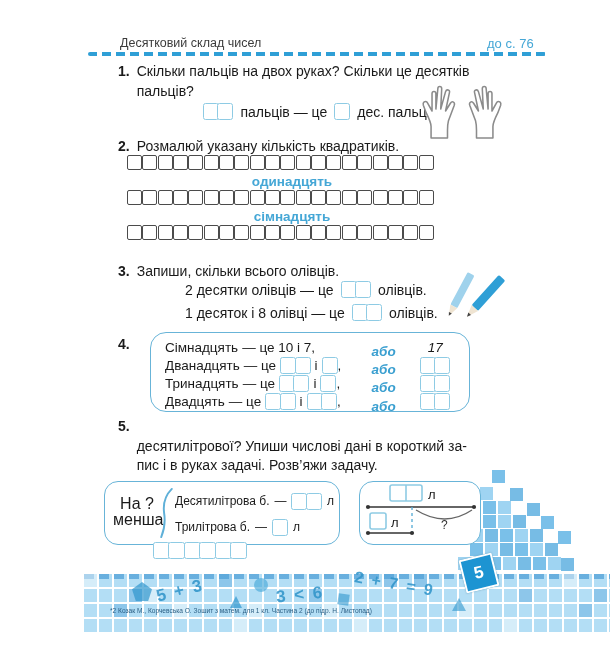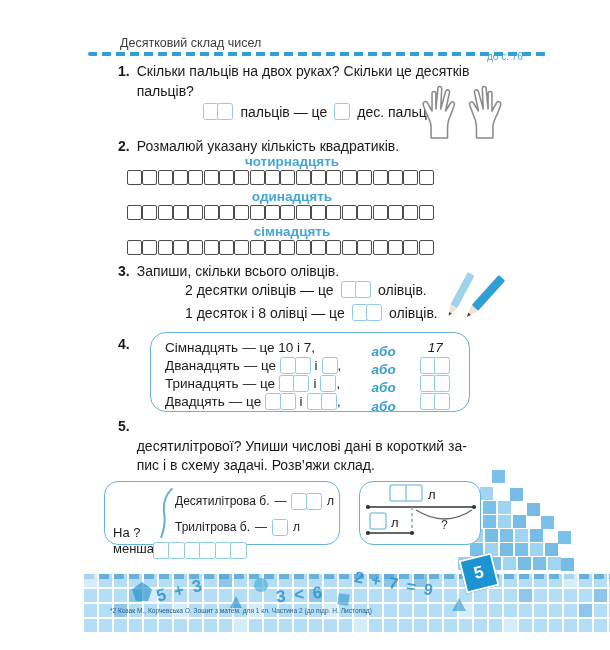--- a/index.html
+++ b/index.html
@@ -9,7 +9,7 @@
 
   
   .hdr-title{left:120px;top:36px;font-size:12.5px;font-weight:500;color:#3b3b3b;}
-  .page-ref{left:487px;top:51px;font-size:10px;color:#45a7d6;font-weight:500;}
+  .page-ref{left:487px;top:36px;font-size:13px;color:#45a7d6;font-weight:500;}
   .dashline{left:88px;top:52px;width:458px;height:4px;
     background:repeating-linear-gradient(90deg,#2f9fd6 0 9px,transparent 9px 14px);border-radius:2px;}
 

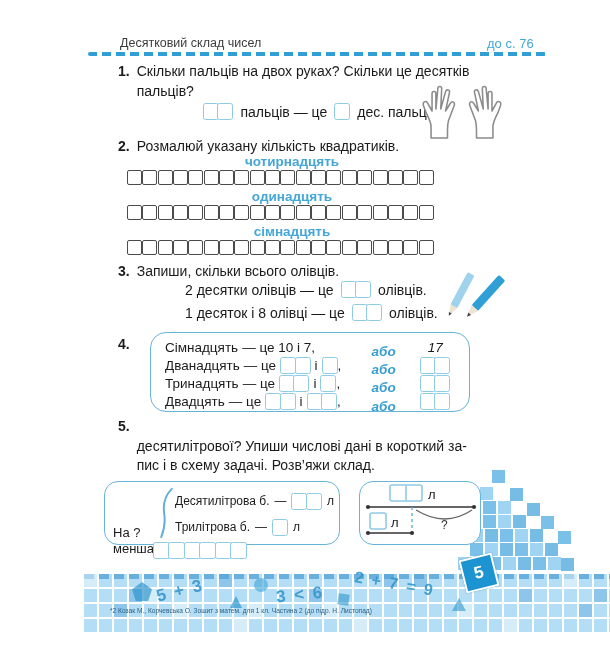--- a/index.html
+++ b/index.html
@@ -104,7 +104,6 @@
     <span class="ttext">Розмалюй указану кількість квадратиків.</span>
   </div>
   <div class="abs sqblock">
-    <span class="sq-label">чотирнадцять</span>
     <div class="sq-row">
         <div class="sq"></div>
         <div class="sq"></div>

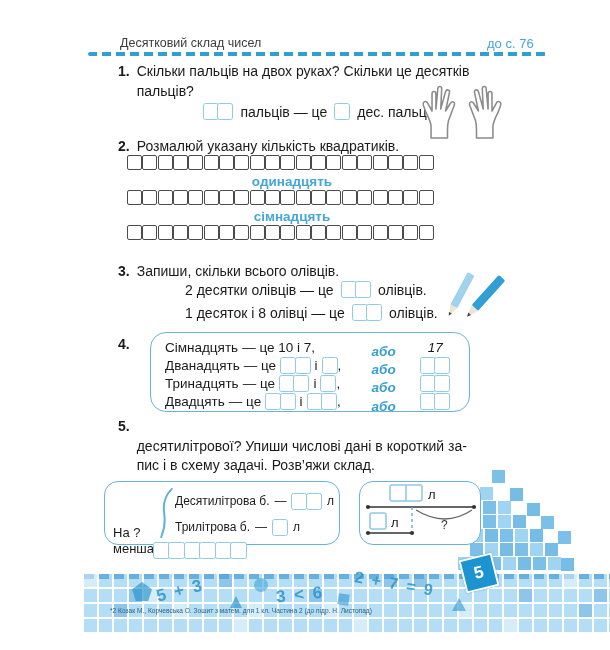--- a/index.html
+++ b/index.html
@@ -291,7 +291,7 @@
     <span class="ttext">
       <br>
       <span>десятилітрової? Упиши числові дані в короткий за-</span><br>
-      <span>пис і в схему задачі. Розв’яжи склад.</span>
+      <span>пис і в руках задачі. Розв’яжи задачу.</span>
     </span>
   </div>
 

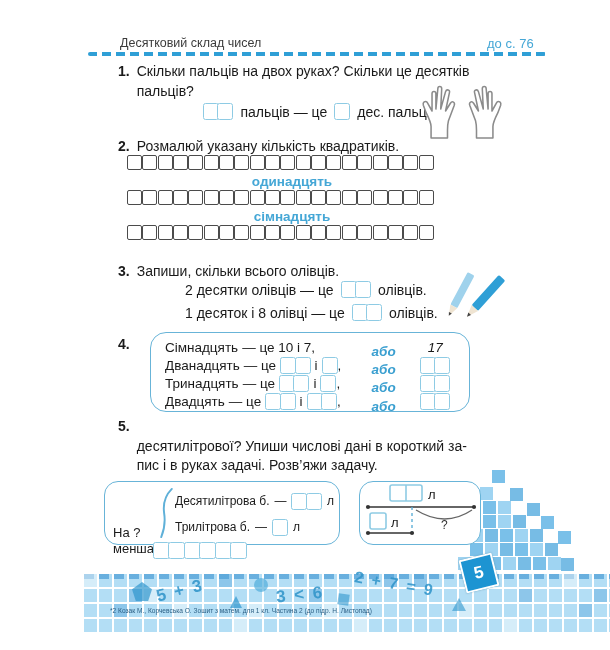--- a/index.html
+++ b/index.html
@@ -41,7 +41,7 @@
 
   
   .srbox{left:104px;top:481px;width:236px;height:64px;border:1.7px solid #68b4d8;border-radius:14px;box-sizing:border-box;}
-  .sr-side{position:absolute;left:8px;top:14px;width:48px;font-size:13px;line-height:16px;margin-top:29px;}
+  .sr-side{position:absolute;left:8px;top:14px;width:48px;text-align:center;font-size:16px;line-height:16px;}
   .sr-rows{position:absolute;left:70px;top:6px;}
   .sr-row{display:flex;align-items:center;gap:5px;height:26px;font-size:12px;white-space:nowrap;}
   .schbox{left:359px;top:481px;width:122px;height:64px;border:1.7px solid #68b4d8;border-radius:14px;box-sizing:border-box;background:#fff;z-index:2;}

